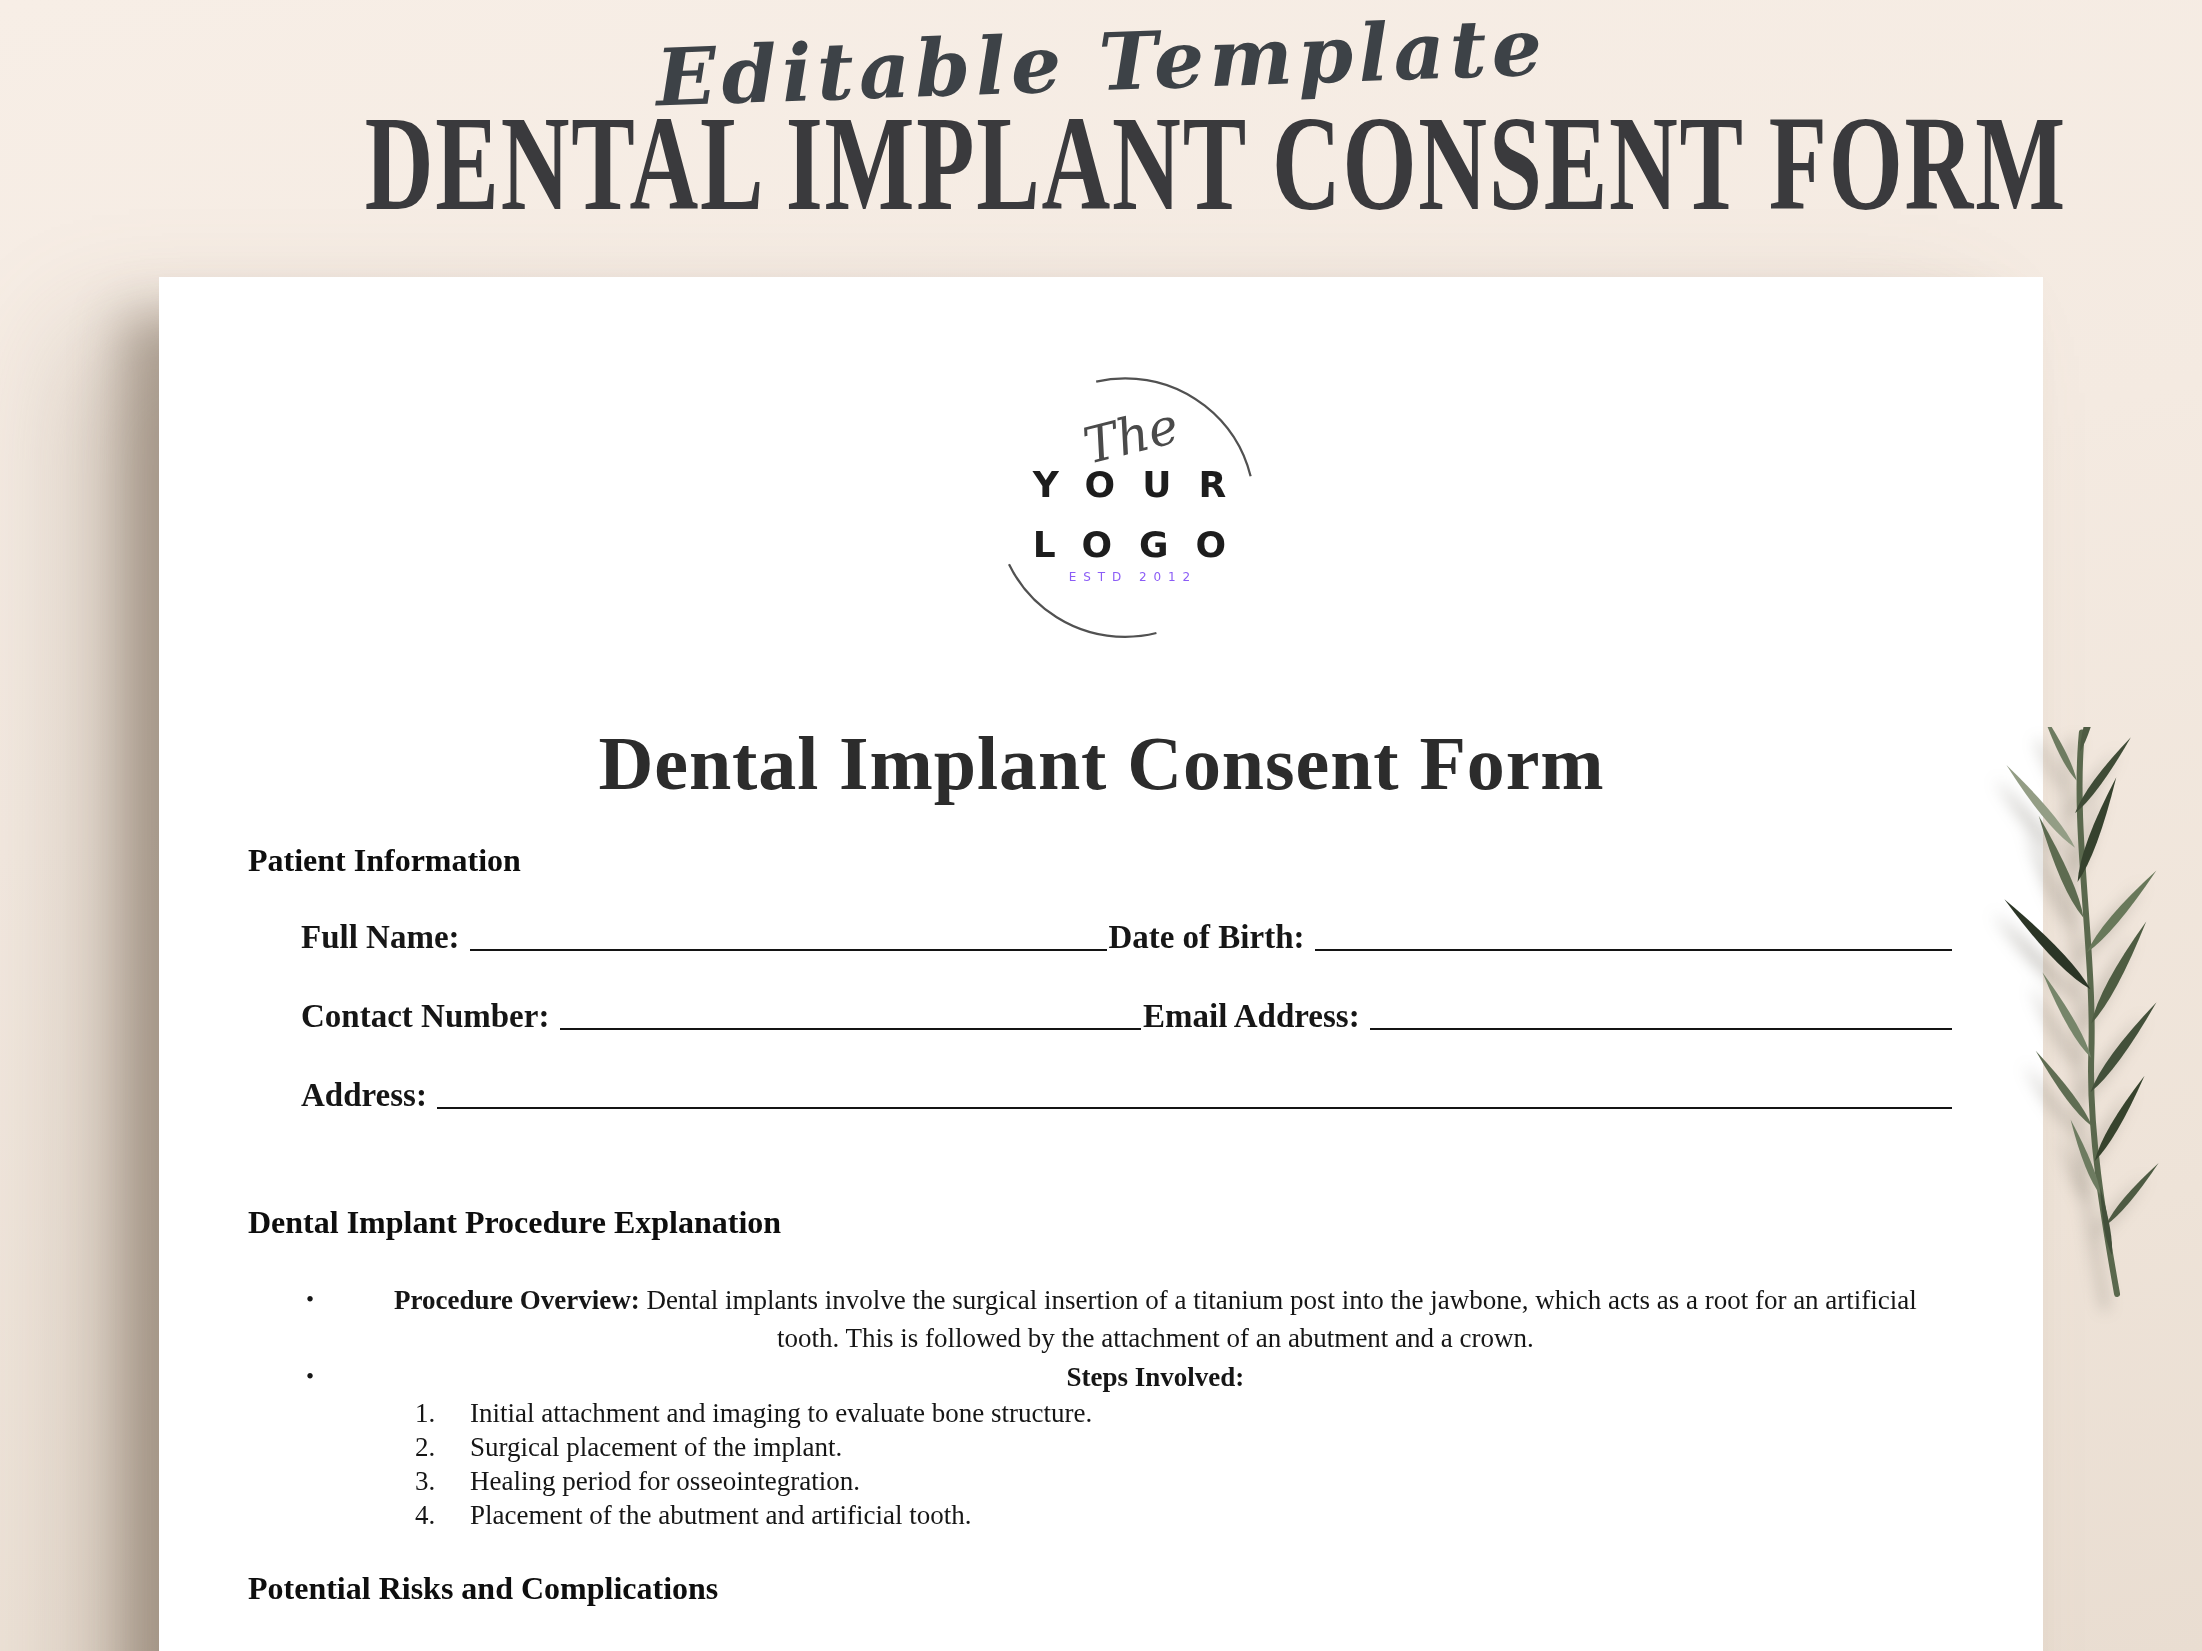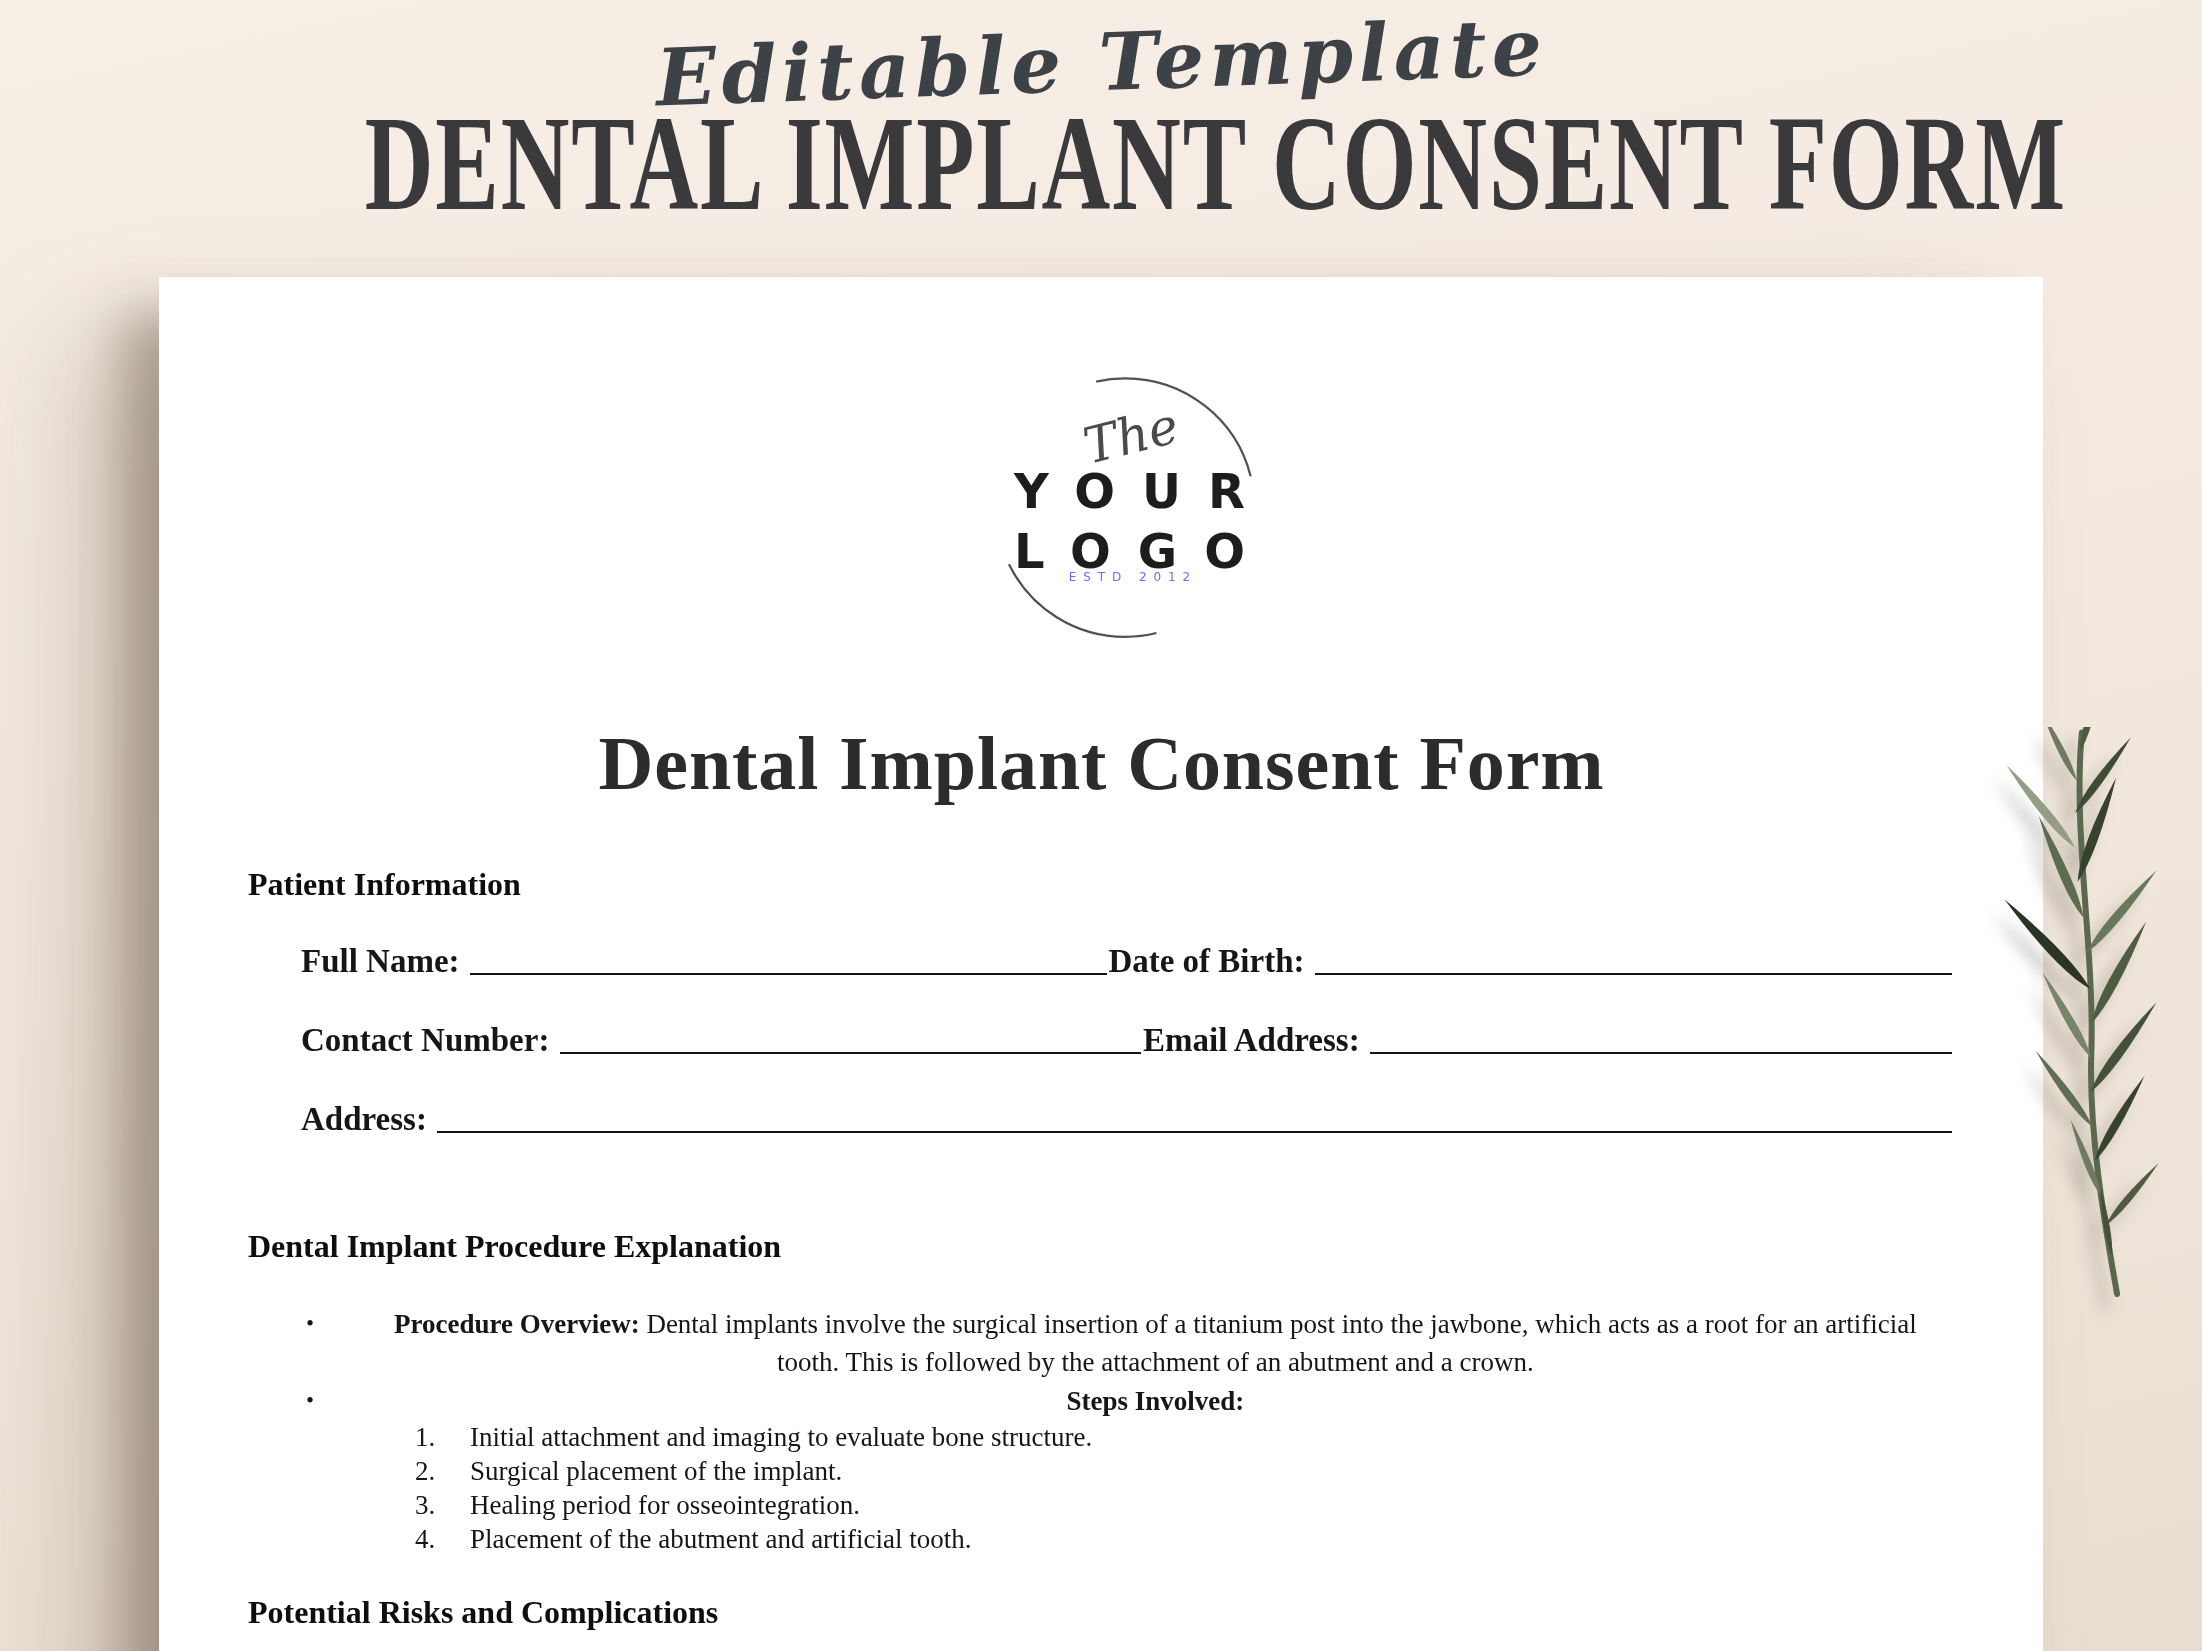--- a/index.html
+++ b/index.html
@@ -35,7 +35,7 @@
   }
   .logo-word{
     position:absolute;width:100%;text-align:center;font-family:"DejaVu Sans",sans-serif;
-    font-weight:700;font-size:48px;color:#1d1d1d;letter-spacing:27px;text-indent:27px;line-height:1;
+    font-weight:700;font-size:36px;color:#1d1d1d;letter-spacing:27px;text-indent:27px;line-height:1;
   }
   .logo-your{top:93px;}
   .logo-logo{top:153px;}

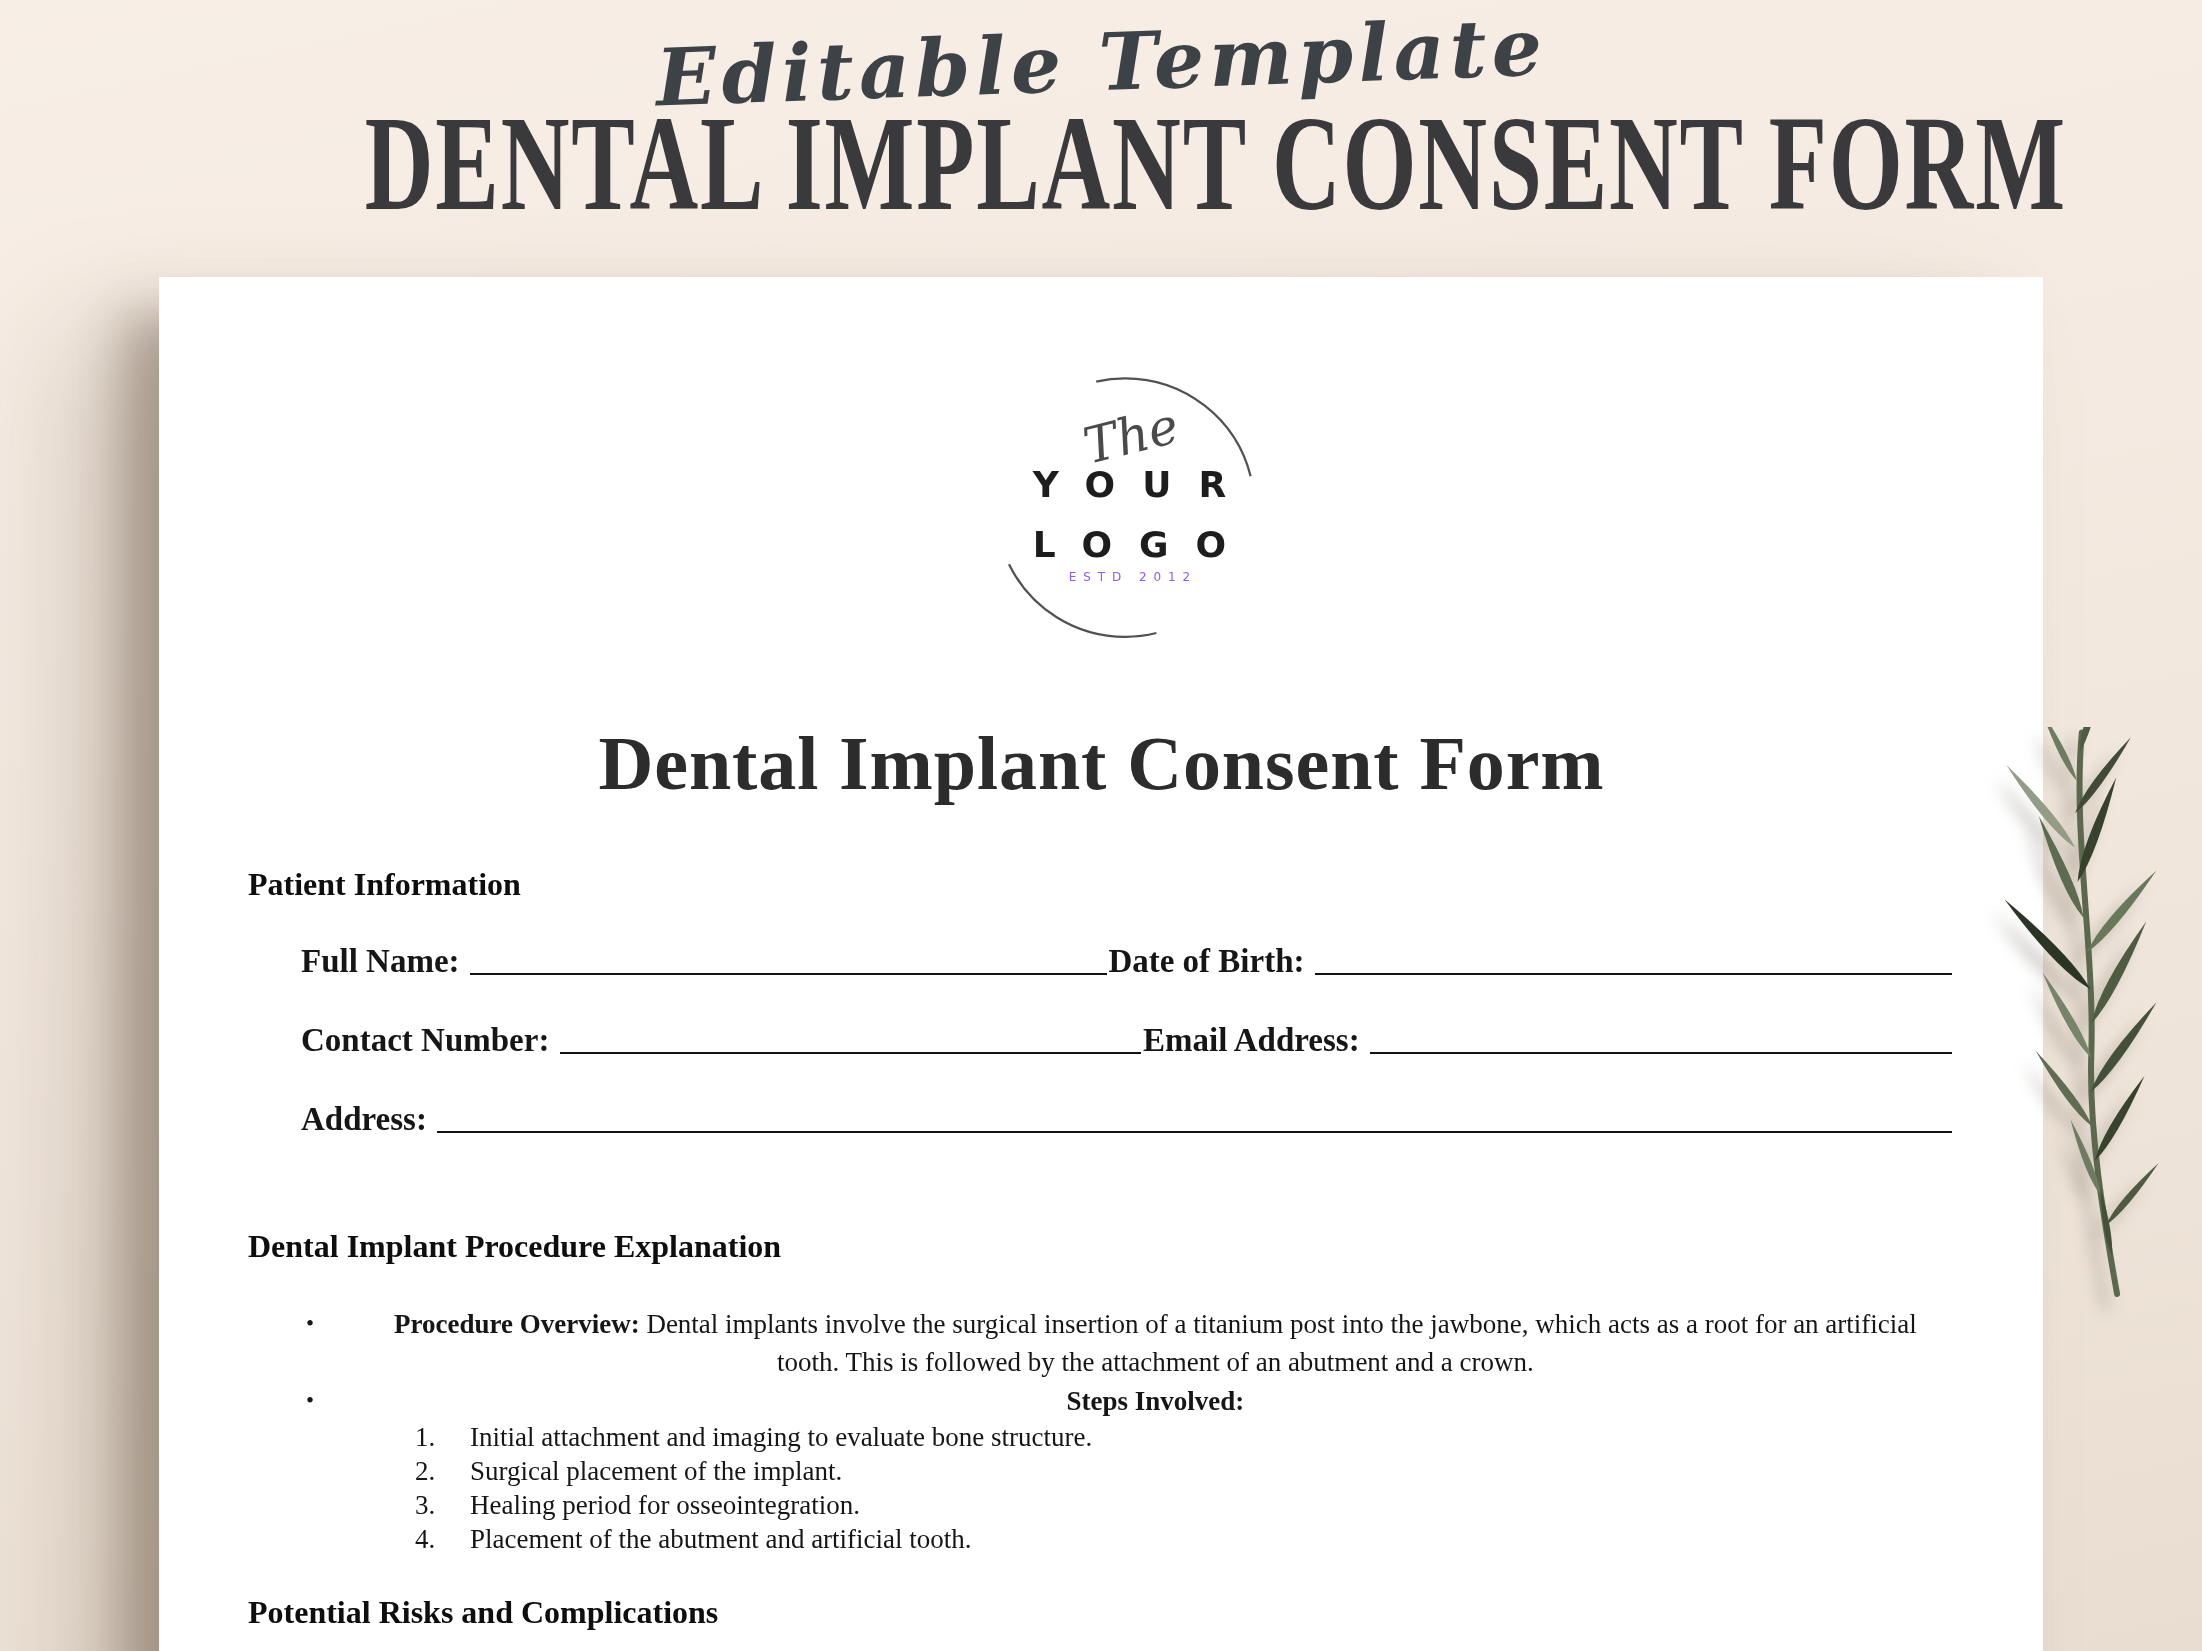--- a/index.html
+++ b/index.html
@@ -49,7 +49,7 @@
     color:#2c2c2c;letter-spacing:0.9px;
   }
   .sec-heading{font-weight:700;font-size:32px;line-height:1;color:#0e0e0e;margin:0;}
-  .h-patient{margin-top:64px;}
+  .h-patient{margin-top:40px;}
   .h-procedure{margin-top:93px;}
   .h-risks{margin-top:40px;}
   .form-row{

